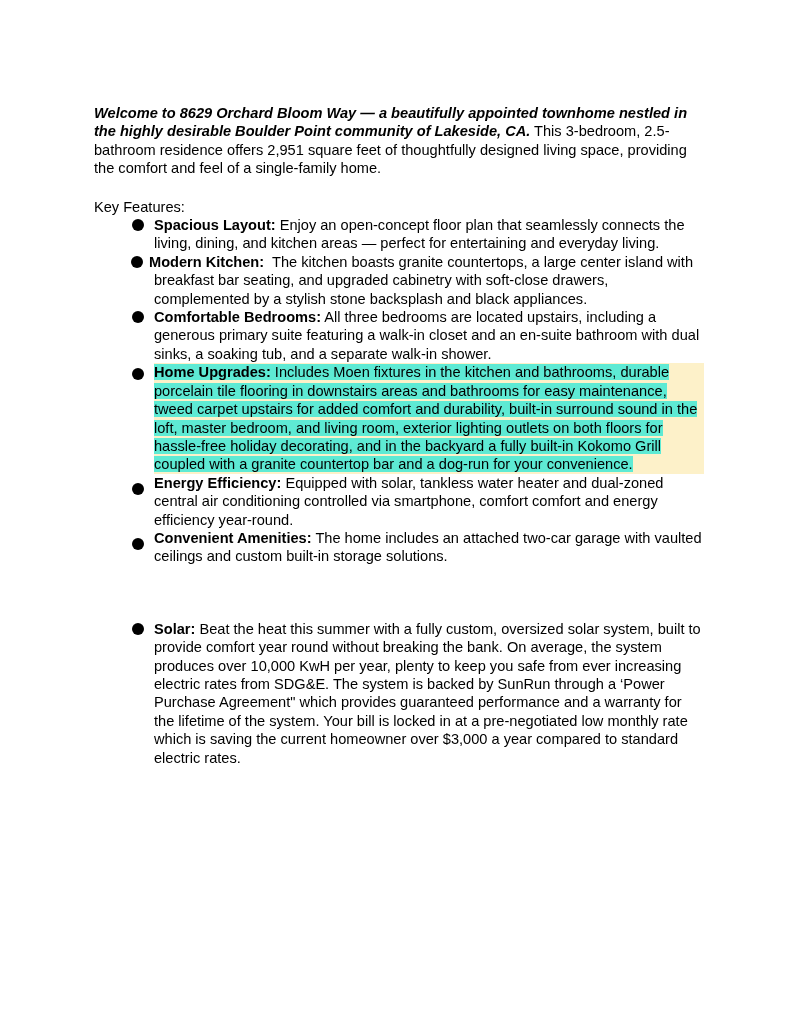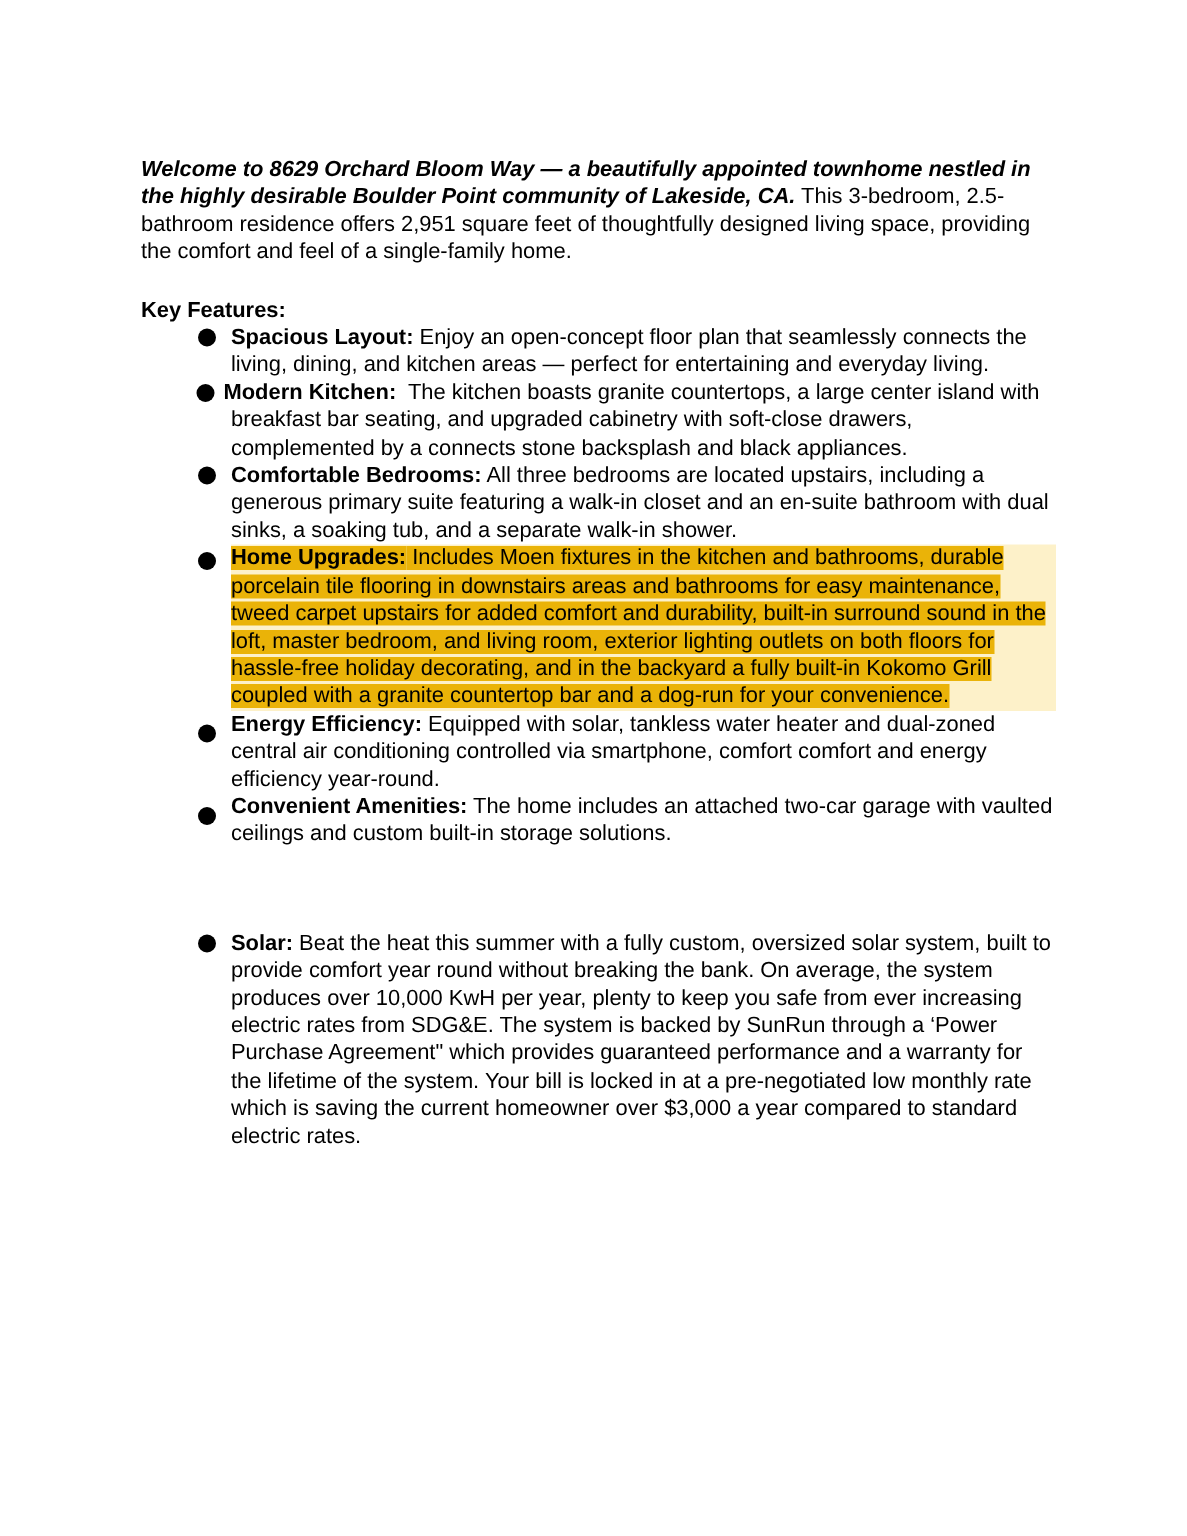--- a/index.html
+++ b/index.html
@@ -8,7 +8,7 @@
   .page { position: absolute; left: 94px; top: 104px; width: 610px; }
   .intro { line-height: 18.4px; margin: 0; }
   .intro b { font-weight: bold; font-style: italic; }
-  .kf { font-weight: bold; margin: 20px 0 0 0; line-height: 18.4px; }
+  .kf { font-weight: normal; margin: 20px 0 0 0; line-height: 18.4px; }
   ul { list-style: none; margin: 0; padding: 0; }
   .item { position: relative; padding-left: 60px; line-height: 18.4px; }
   .item .dot { position: absolute; width: 12px; height: 12px; border-radius: 50%; background: #000; }

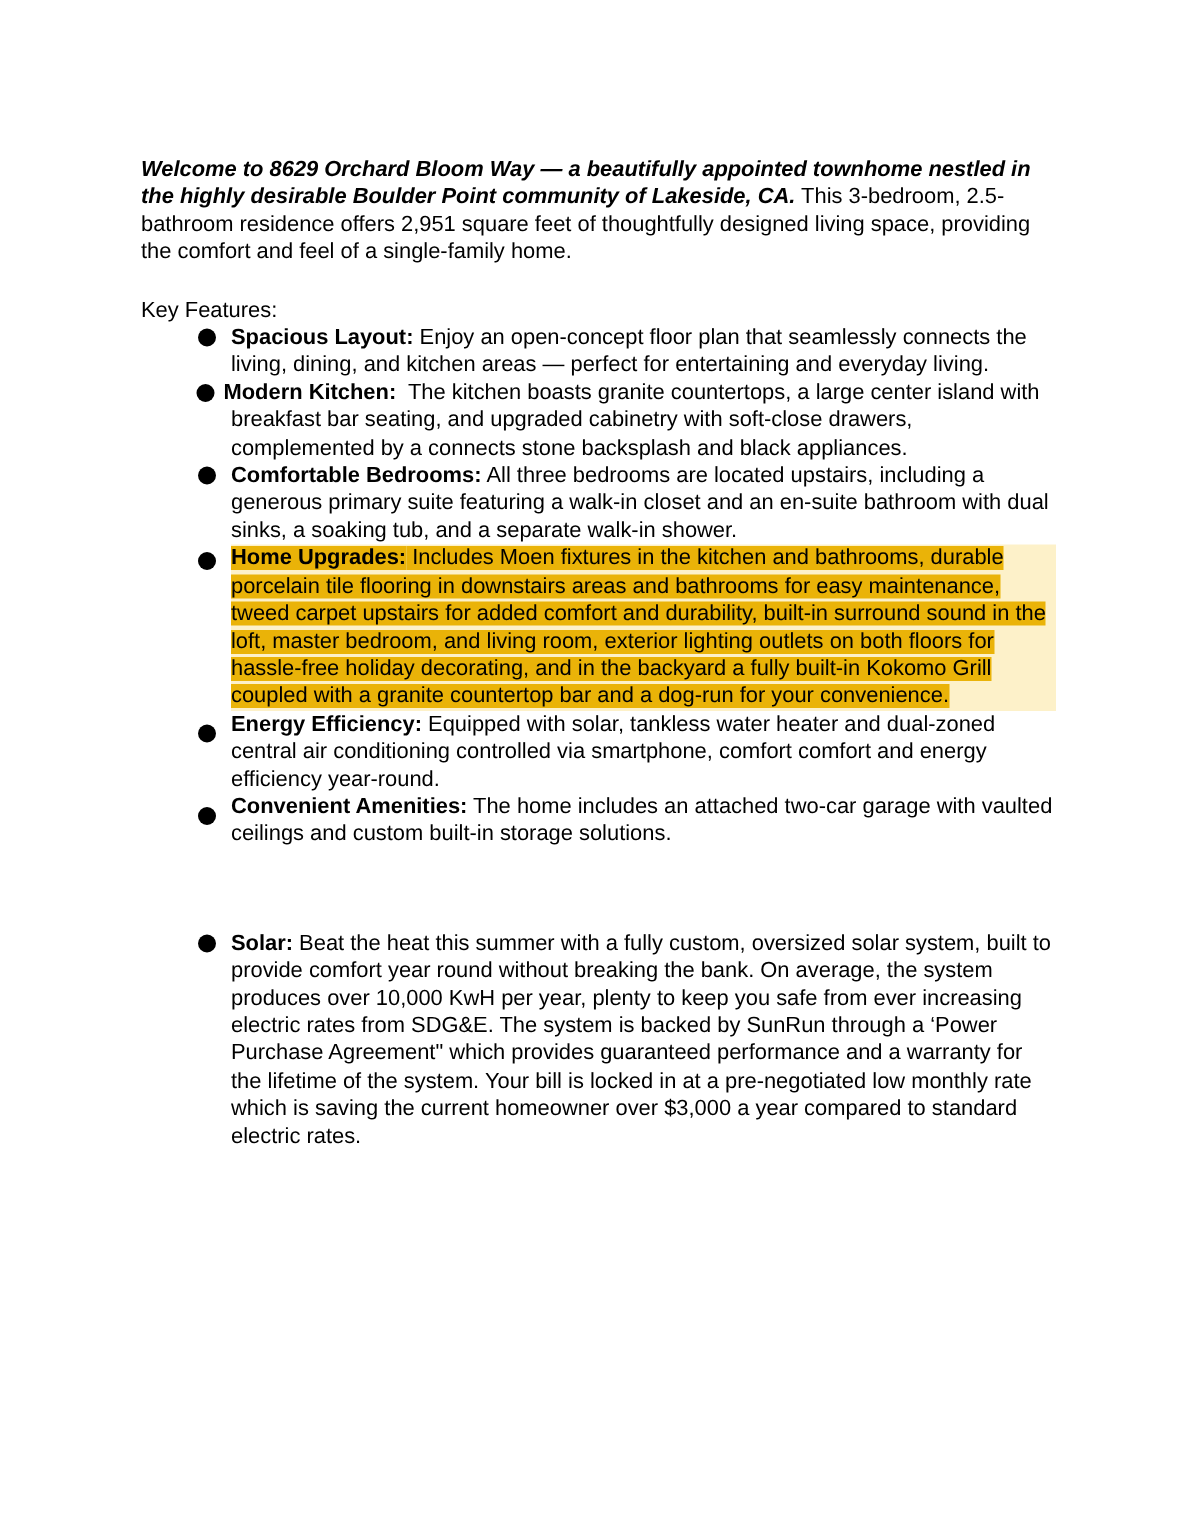--- a/index.html
+++ b/index.html
@@ -32,7 +32,7 @@
     </li>
     <li class="item">
       <span class="dot" style="left:37px;top:3px;"></span>
-      <span class="body" style="text-indent:-5px;"><span class="lbl">Modern Kitchen:</span><span style="white-space:pre-wrap;">  The kitchen boasts granite countertops, a large center island with breakfast bar seating, and upgraded cabinetry with soft-close drawers, complemented by a connects stone backsplash and black appliances.</span></span>
+      <span class="body" style="text-indent:-5px;"><span class="lbl">Modern Kitchen:</span><span style="white-space:pre-wrap;">  The kitchen boasts granite countertops, a large center island with breakfast bar seating, and upgraded cabinetry with soft-close drawers, complemented by a stylish stone backsplash and black appliances.</span></span>
     </li>
     <li class="item">
       <span class="dot" style="left:38px;top:3px;"></span>

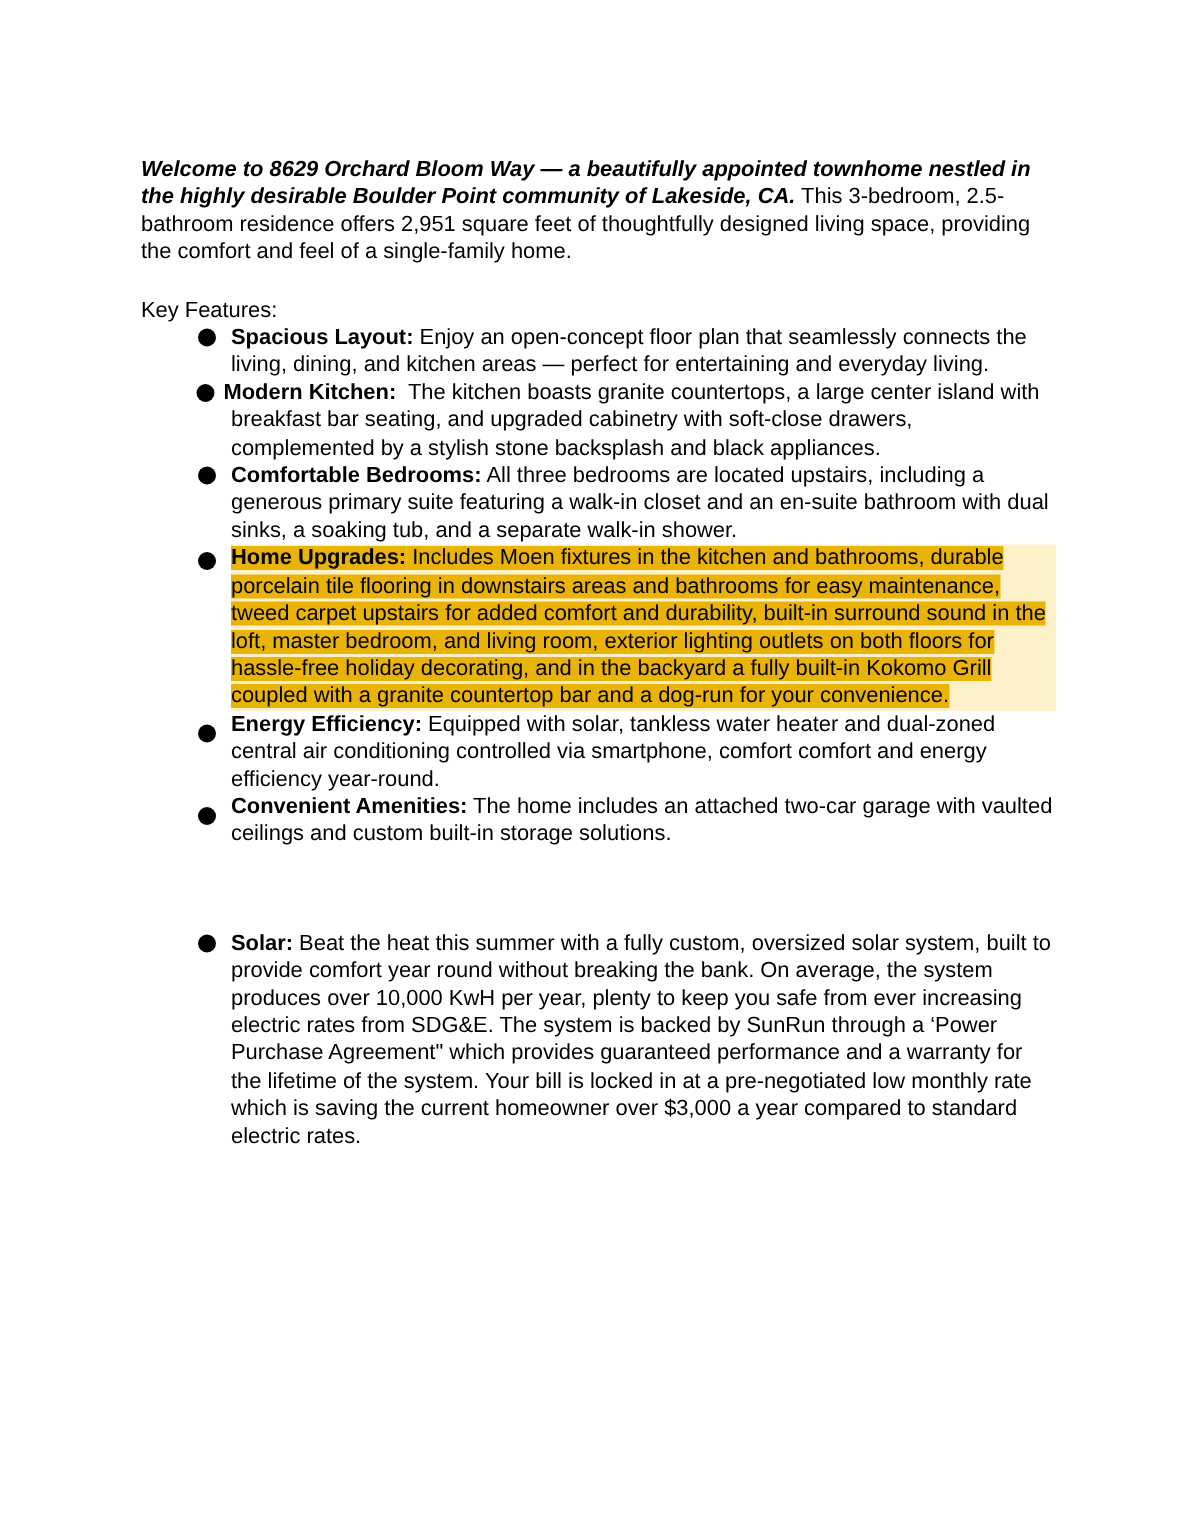--- a/index.html
+++ b/index.html
@@ -15,7 +15,7 @@
   .item .body { display: block; }
   .item .lbl { font-weight: bold; }
   .hl .body { background: #fdf1c9; box-decoration-break: clone; -webkit-box-decoration-break: clone; }
-  .hl .body span { background: #eab308; text-align: right; }
+  .hl .body span { background: #5eead4; text-align: right; }
 </style>
 </head>
 <body>

